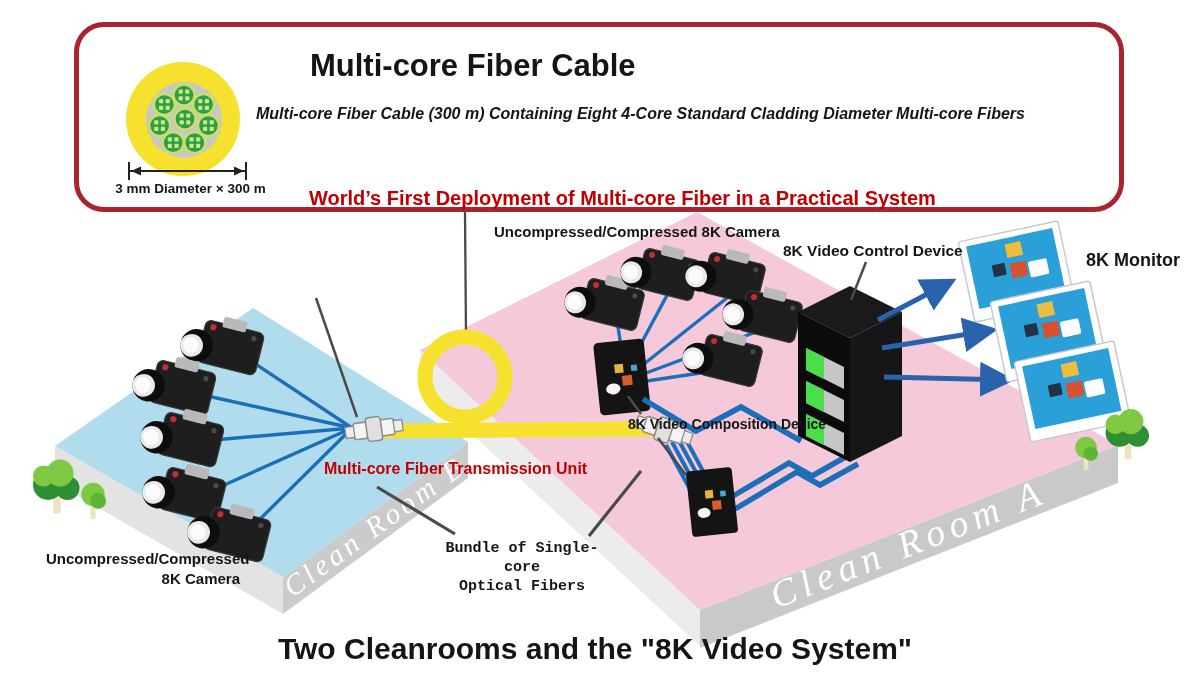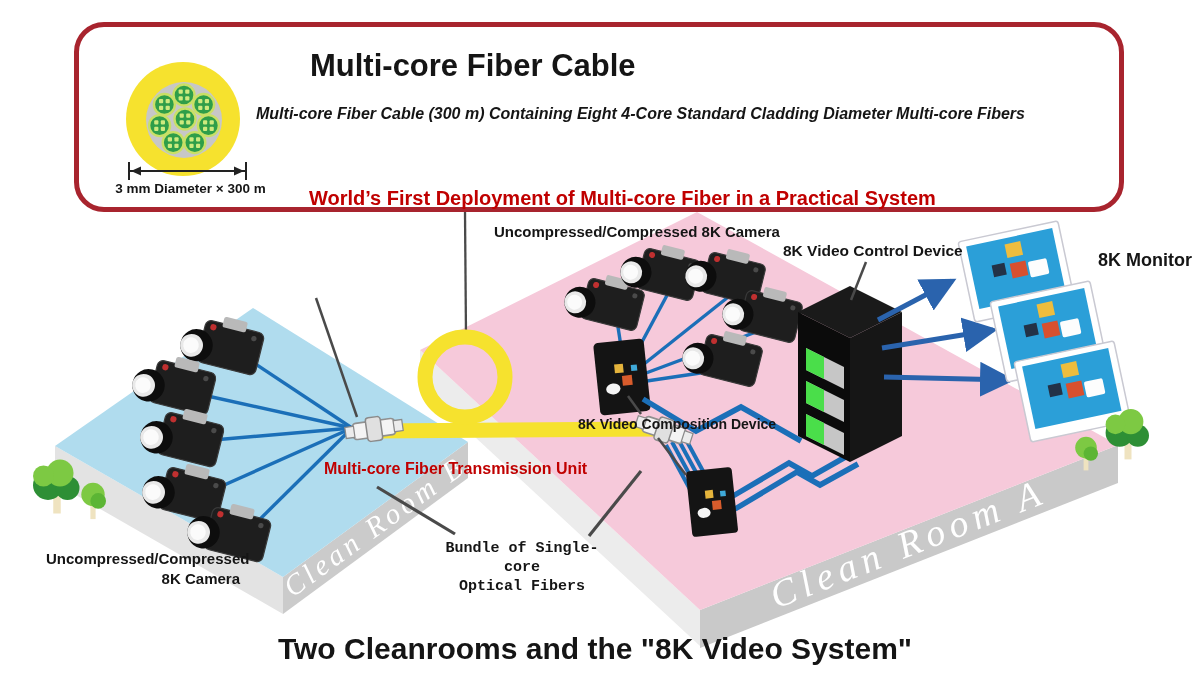--- a/index.html
+++ b/index.html
@@ -17,7 +17,7 @@
   #lbl-mux{left:62px;top:272px;font-size:16.5px;}
   #lbl-cam-a{left:494px;top:223px;font-size:15px;}
   #lbl-control{left:783px;top:242px;font-size:15.5px;}
-  #lbl-monitor{left:1086px;top:250px;font-size:18px;margin-left:12px;}
+  #lbl-monitor{left:1086px;top:250px;font-size:18px;}
   #lbl-composition{left:578px;top:416px;font-size:14px;}
   #lbl-transmission{left:324px;top:460px;font-size:16px;}
   #lbl-bundle{left:430px;top:540px;width:184px;text-align:center;font-size:15px;white-space:normal;line-height:1.25;font-family:Liberation Mono, monospace;}

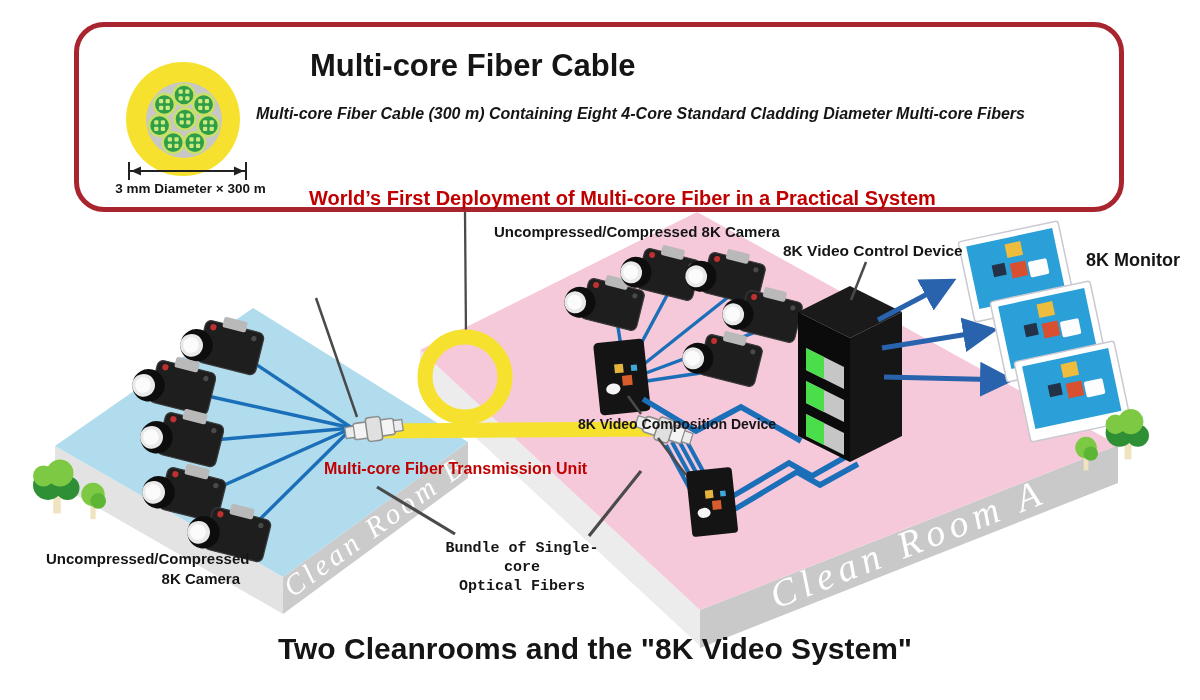--- a/index.html
+++ b/index.html
@@ -18,7 +18,7 @@
   #lbl-cam-a{left:494px;top:223px;font-size:15px;}
   #lbl-control{left:783px;top:242px;font-size:15.5px;}
   #lbl-monitor{left:1086px;top:250px;font-size:18px;}
-  #lbl-composition{left:578px;top:416px;font-size:14px;}
+  #lbl-composition{left:628px;top:416px;font-size:14px;}
   #lbl-transmission{left:324px;top:460px;font-size:16px;}
   #lbl-bundle{left:430px;top:540px;width:184px;text-align:center;font-size:15px;white-space:normal;line-height:1.25;font-family:Liberation Mono, monospace;}
   #lbl-cam-b{left:46px;top:549px;width:194px;text-align:right;font-size:15px;white-space:normal;line-height:1.3;}

